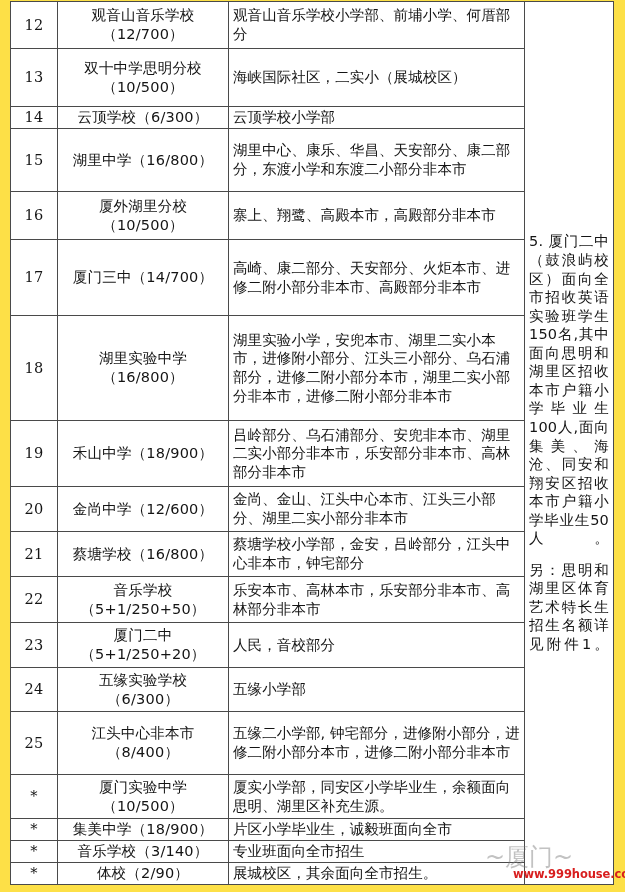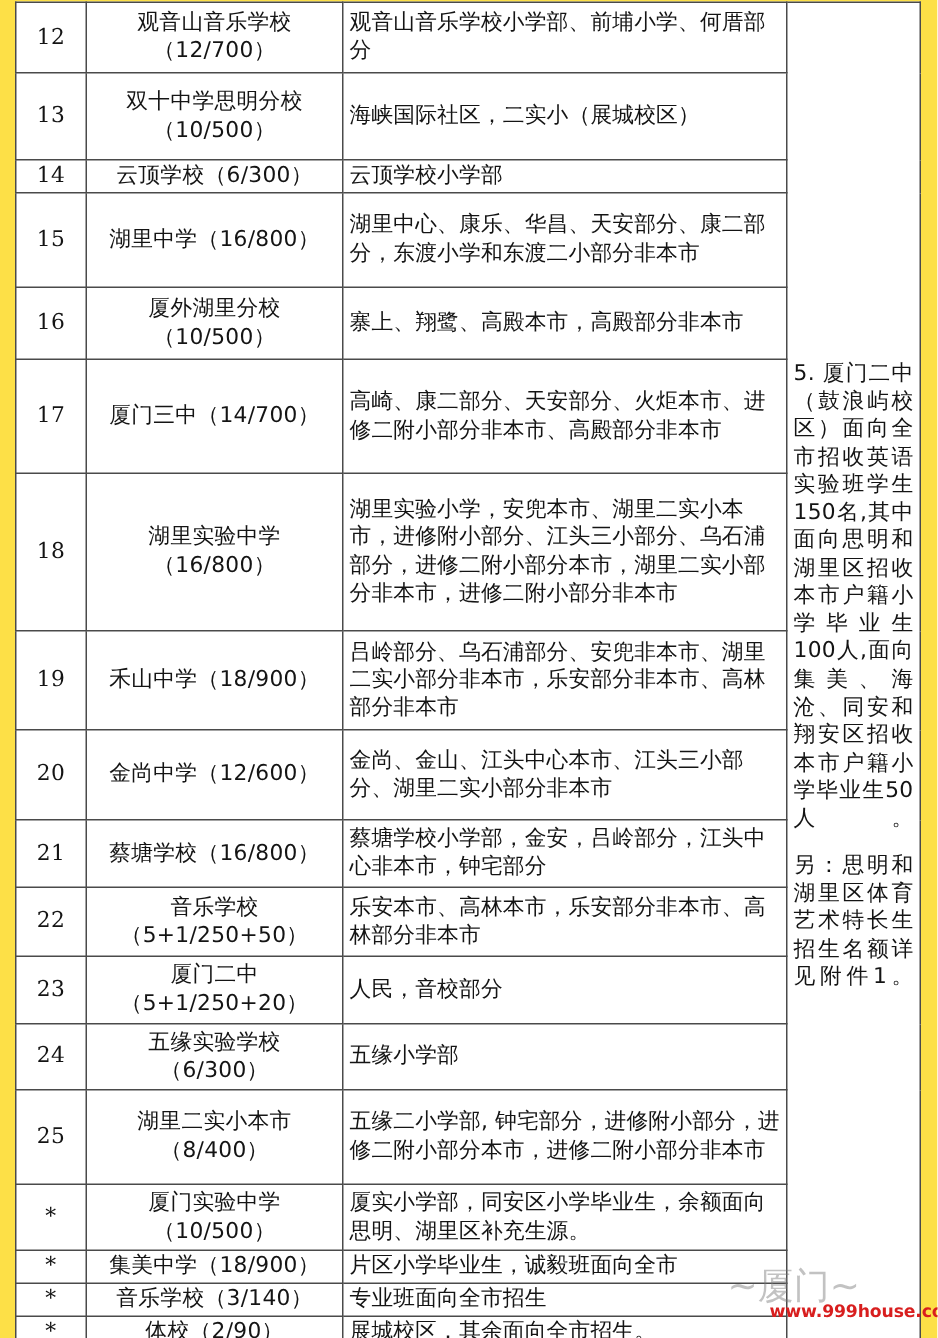--- a/index.html
+++ b/index.html
@@ -227,7 +227,7 @@
         <td class="scope">吕岭部分、乌石浦部分、安兜非本市、湖里二实小部分非本市，乐安部分非本市、高林部分非本市</td>
       </tr>
 
-      <tr style="height:60px">
+      <tr style="height:45px">
         <td class="no">20</td>
         <td class="name">
           <span class="nm-1">金尚中学（12/600）</span>

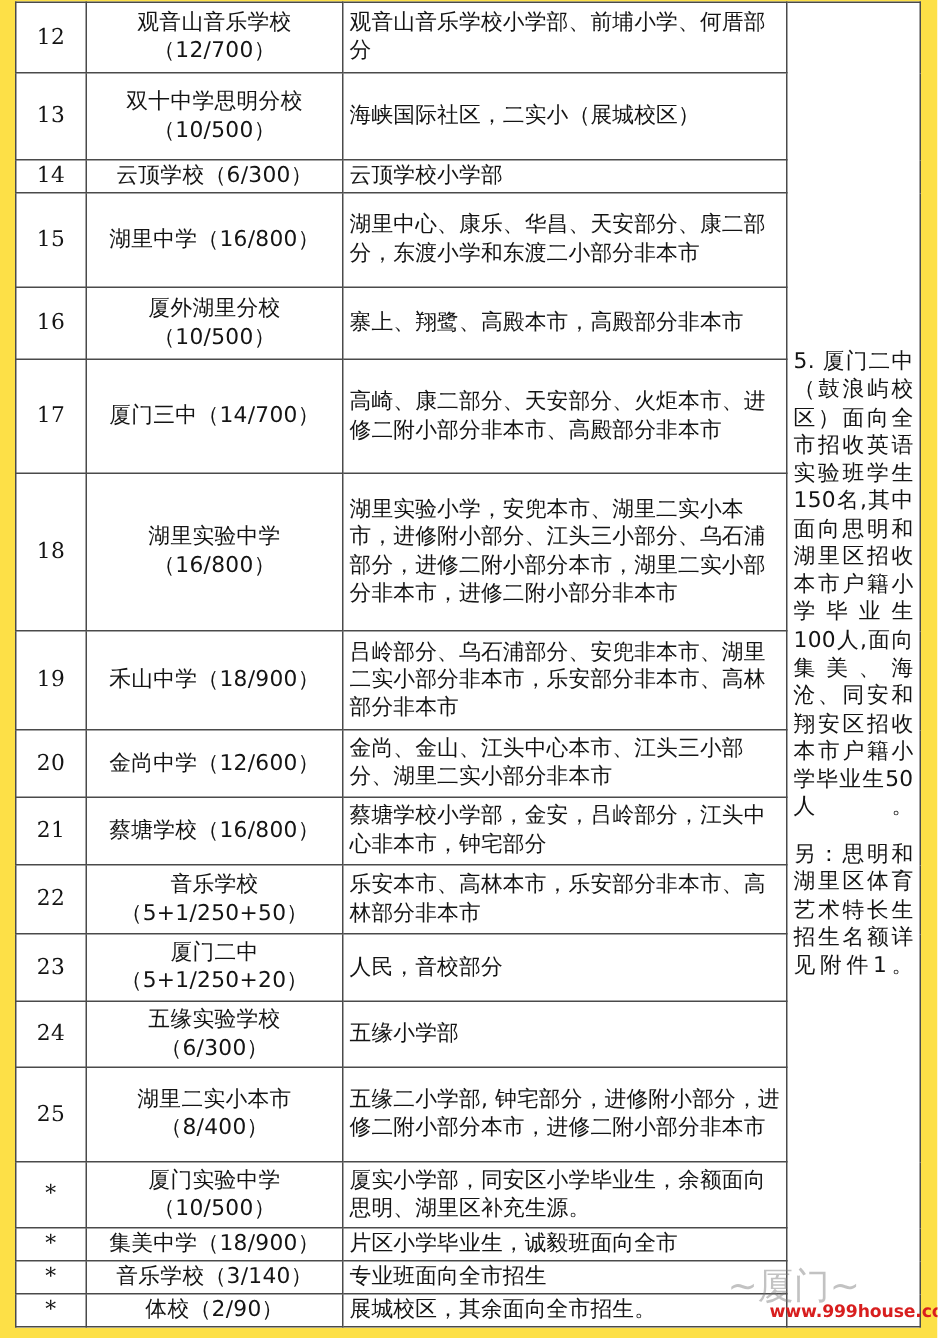--- a/index.html
+++ b/index.html
@@ -273,7 +273,7 @@
       <tr style="height:63px">
         <td class="no">25</td>
         <td class="name">
-          <span class="nm-1">湖里二实小本市</span>
+          <span class="nm-1">江头中心非本市</span>
           <span class="nm-2">（8/400）</span>
         </td>
         <td class="scope">五缘二小学部, 钟宅部分，进修附小部分，进修二附小部分本市，进修二附小部分非本市</td>

